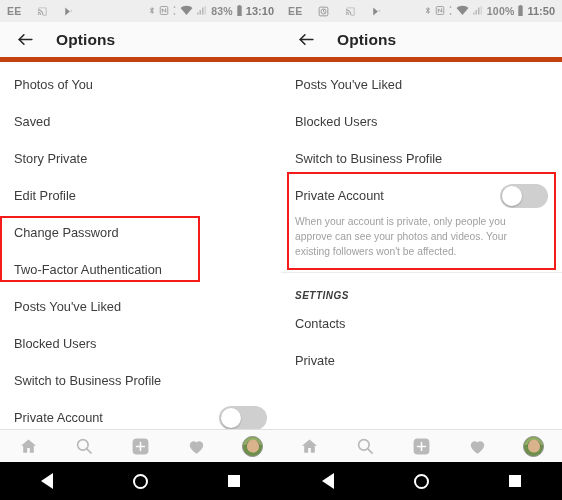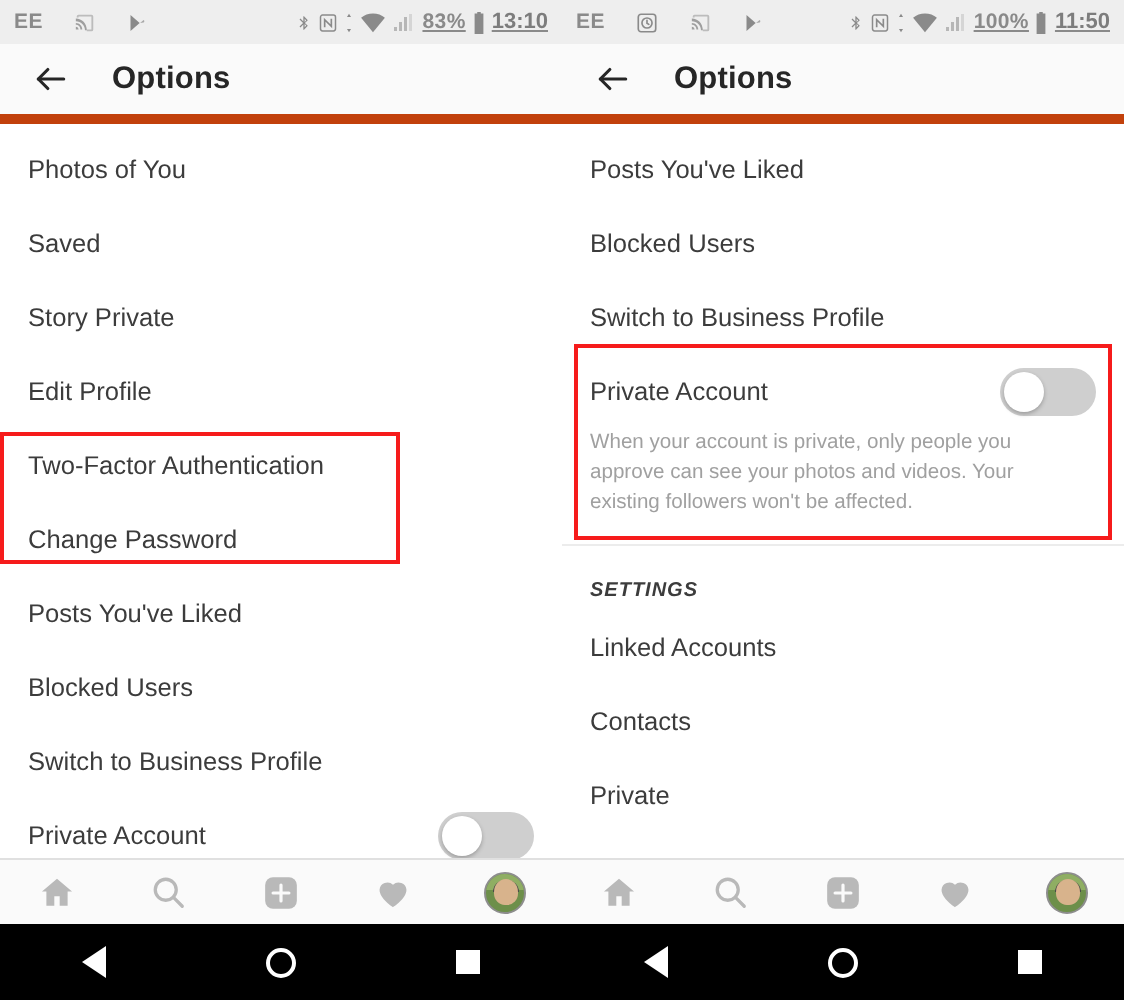--- a/index.html
+++ b/index.html
@@ -18,7 +18,7 @@
     padding:0 7px; font-size:10.5px; color:#8a8a8a; font-weight:bold;
   }
   .sb-left { display:flex; align-items:center; gap:16px;justify-content:space-between; }
-  .sb-right { margin-left:auto; display:flex; align-items:flex-end; gap:3px;text-decoration:underline; }
+  .sb-right { margin-left:auto; display:flex; align-items:flex-start; gap:3px; }
   .sb-ic { display:inline-flex; align-items:center; color:#8a8a8a; }
   .sb-txt { font-size:10.5px; color:#8a8a8a; letter-spacing:0.2px; }
   .sb-time { font-size:11px; color:#7d7d7d; font-weight:bold; }

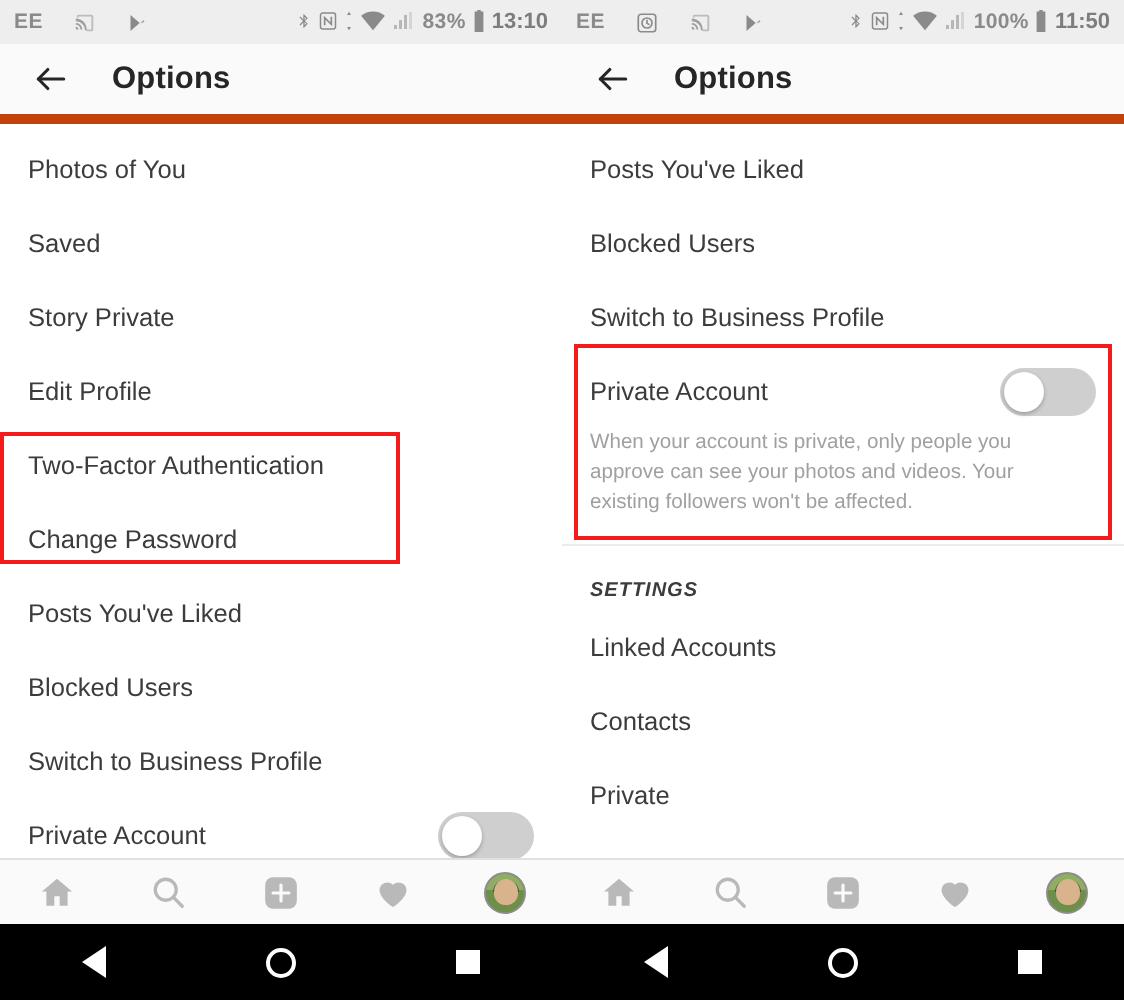--- a/index.html
+++ b/index.html
@@ -186,10 +186,10 @@
           <span>Edit Profile</span>
         </div>
       <div class="row">
+          <span>Change Password</span>
+        </div>
+      <div class="row">
           <span>Two-Factor Authentication</span>
-        </div>
-      <div class="row">
-          <span>Change Password</span>
         </div>
       <div class="row">
           <span>Posts You've Liked</span>

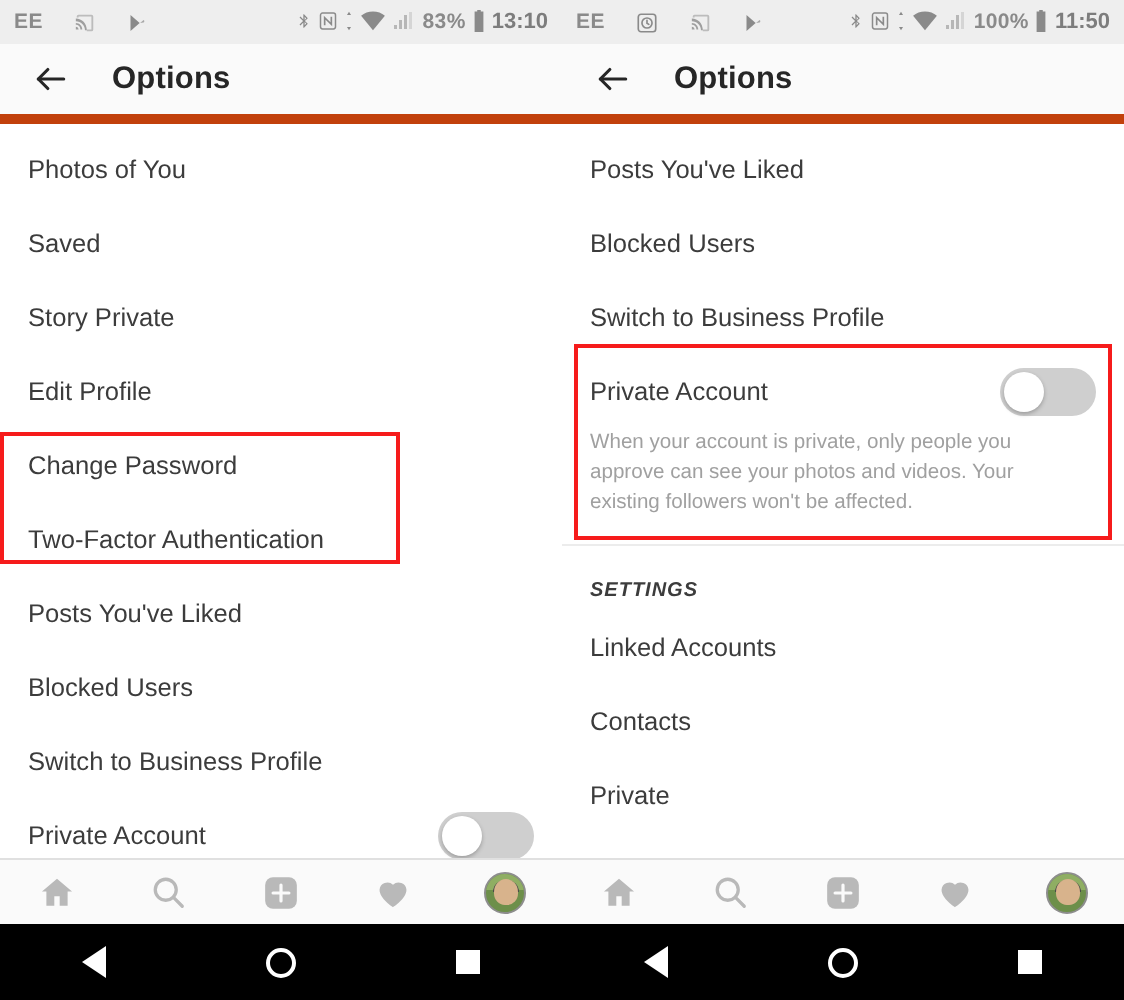--- a/index.html
+++ b/index.html
@@ -341,9 +341,6 @@
 
       <div class="section-head">SETTINGS</div>
       <div class="row">
-          <span>Linked Accounts</span>
-        </div>
-      <div class="row">
           <span>Contacts</span>
         </div>
       <div class="row">

